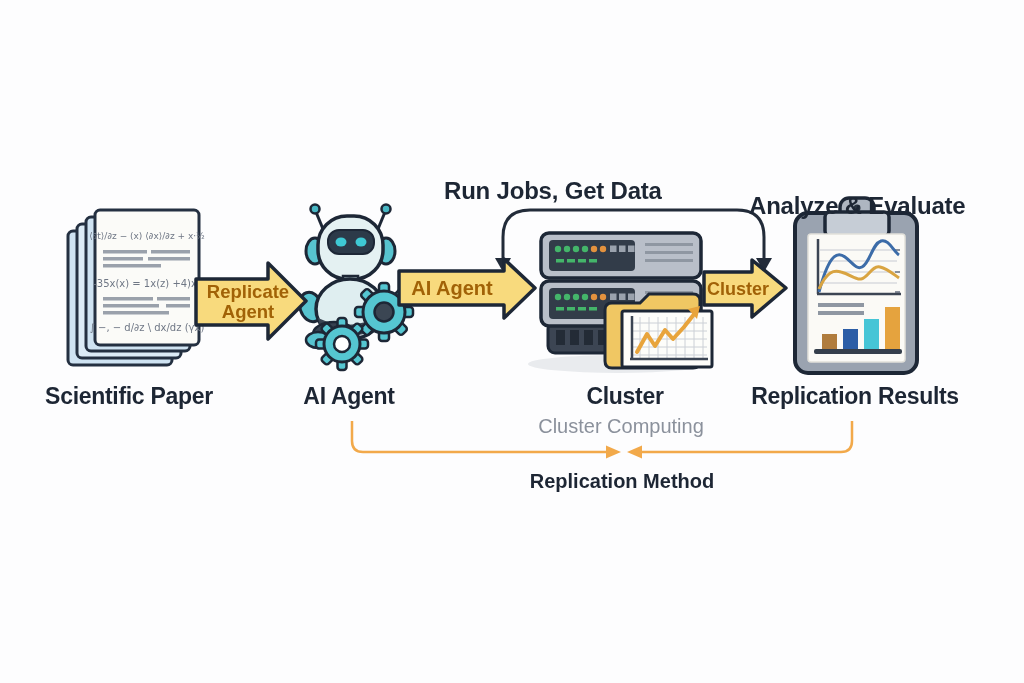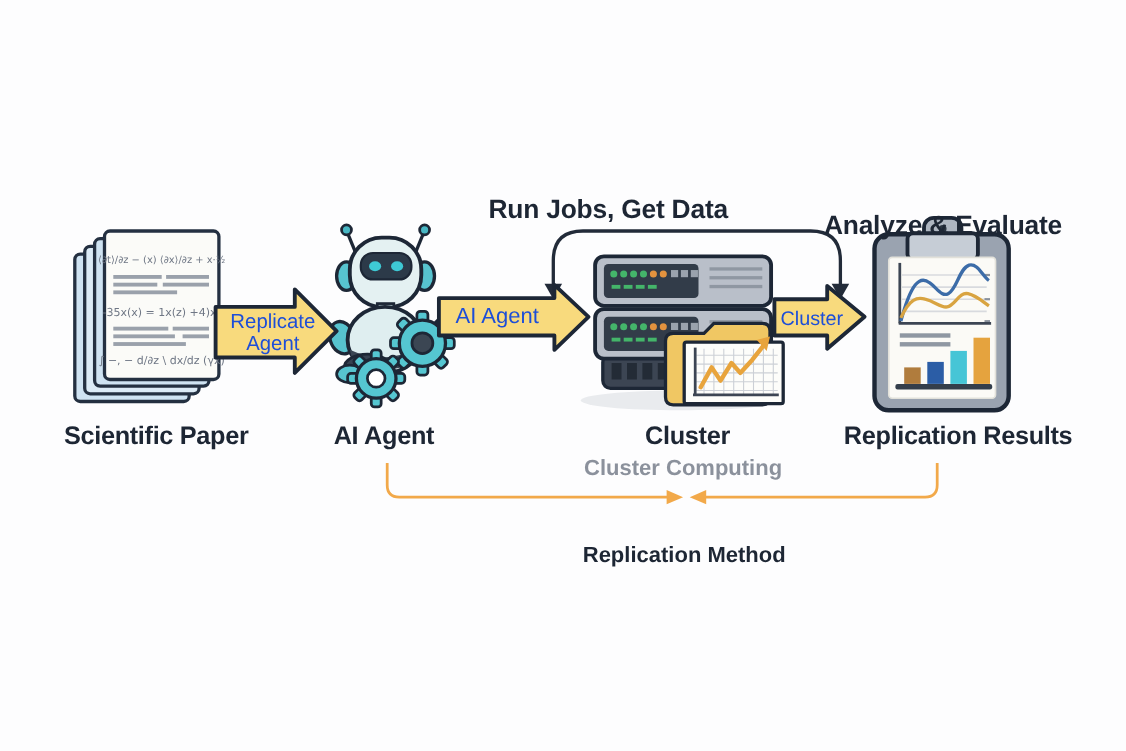--- a/index.html
+++ b/index.html
@@ -12,7 +12,7 @@
   .lbl{position:absolute;color:#1d2634;text-align:center;white-space:nowrap;}
   .lbl-node{font-size:23px;font-weight:700;letter-spacing:-0.3px;}
   .lbl-top{font-size:24px;font-weight:700;letter-spacing:-0.2px;}
-  .lbl-arrow{color:#1d4ed8;font-weight:400;}
+  .lbl-arrow{color:#a16207;font-weight:700;}
   .lbl-gray{color:#8b919c;font-size:20px;font-weight:700;}
   .lbl-bottom{font-size:20px;font-weight:700;}
   svg text.formula{font-family:"DejaVu Sans", sans-serif;fill:#6f7785;}

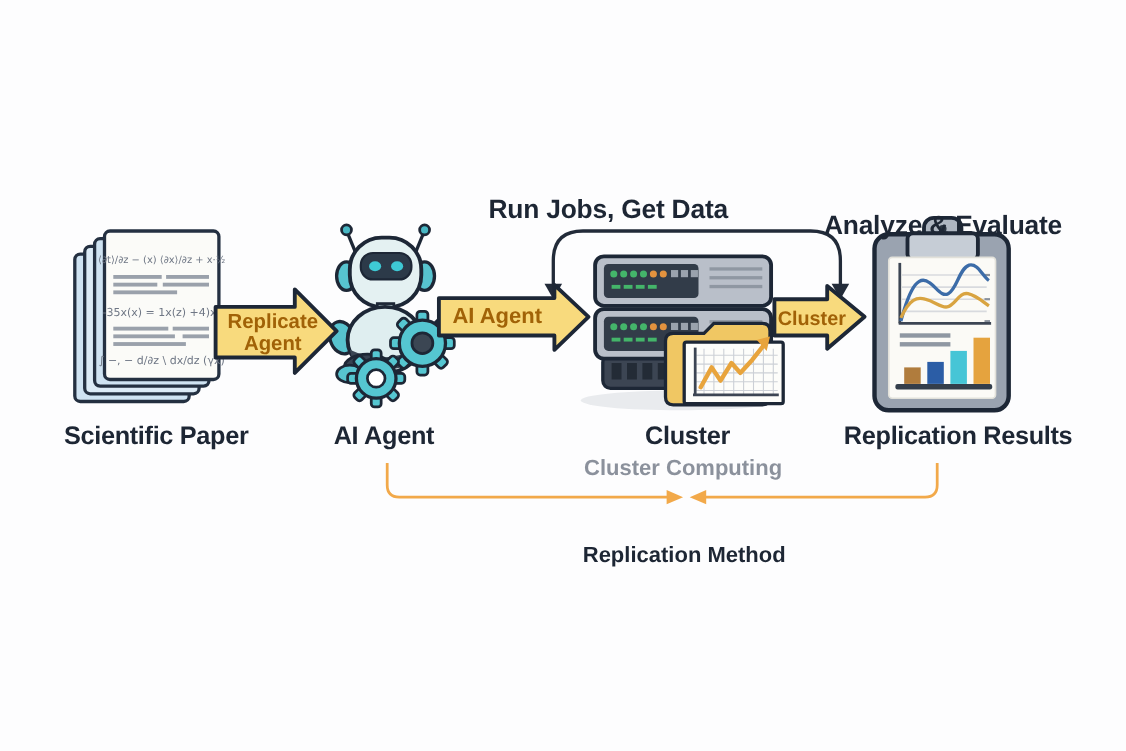--- a/index.html
+++ b/index.html
@@ -256,7 +256,7 @@
   <div class="lbl lbl-arrow" style="left:400px;top:277px;width:104px;font-size:20px;">AI Agent</div>
   <div class="lbl lbl-arrow" style="left:702px;top:279px;width:72px;font-size:18px;">Cluster</div>
 
-  <div class="lbl lbl-node" style="left:42px;top:383px;width:200px;">Scientific Paper</div>
+  <div class="lbl lbl-node" style="left:29px;top:383px;width:200px;">Scientific Paper</div>
   <div class="lbl lbl-node" style="left:249px;top:383px;width:200px;">AI Agent</div>
   <div class="lbl lbl-node" style="left:525px;top:383px;width:200px;">Cluster</div>
   <div class="lbl lbl-node" style="left:745px;top:383px;width:220px;margin-left:16px;">Replication Results</div>

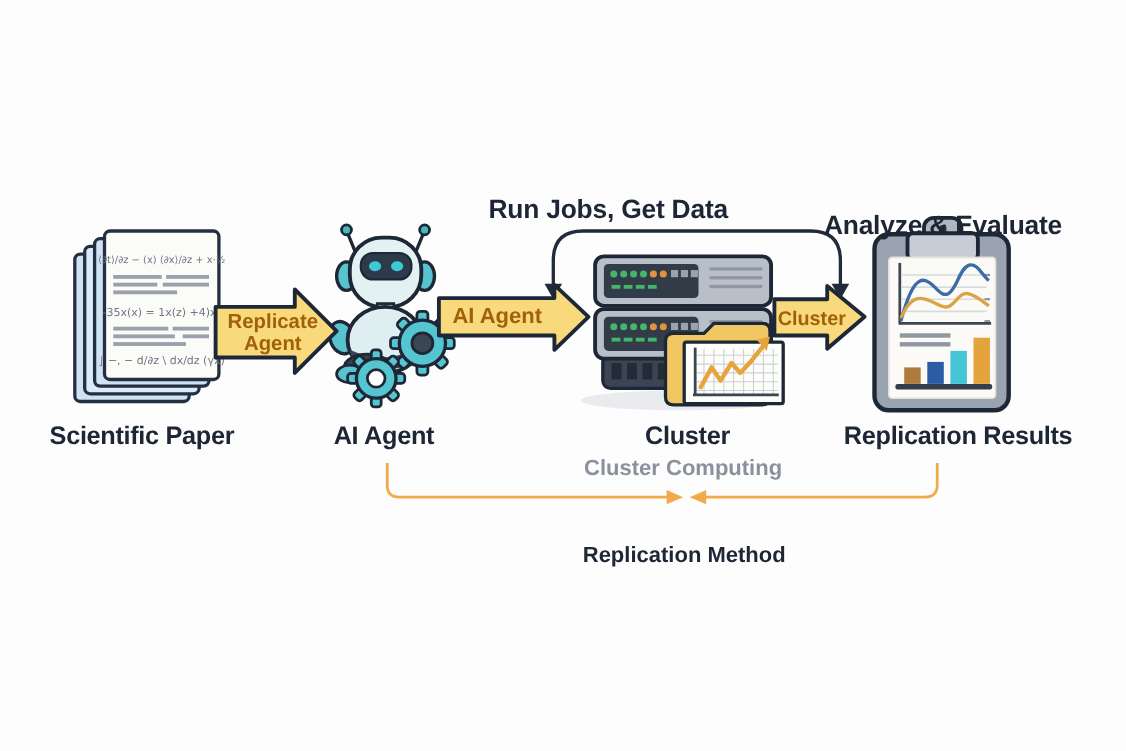--- a/index.html
+++ b/index.html
@@ -259,7 +259,7 @@
   <div class="lbl lbl-node" style="left:29px;top:383px;width:200px;">Scientific Paper</div>
   <div class="lbl lbl-node" style="left:249px;top:383px;width:200px;">AI Agent</div>
   <div class="lbl lbl-node" style="left:525px;top:383px;width:200px;">Cluster</div>
-  <div class="lbl lbl-node" style="left:745px;top:383px;width:220px;margin-left:16px;">Replication Results</div>
+  <div class="lbl lbl-node" style="left:745px;top:383px;width:220px;">Replication Results</div>
 
   <div class="lbl lbl-gray" style="left:521px;top:415px;width:200px;">Cluster Computing</div>
   <div class="lbl lbl-bottom" style="left:512px;top:470px;width:220px;margin-top:24px;">Replication Method</div>

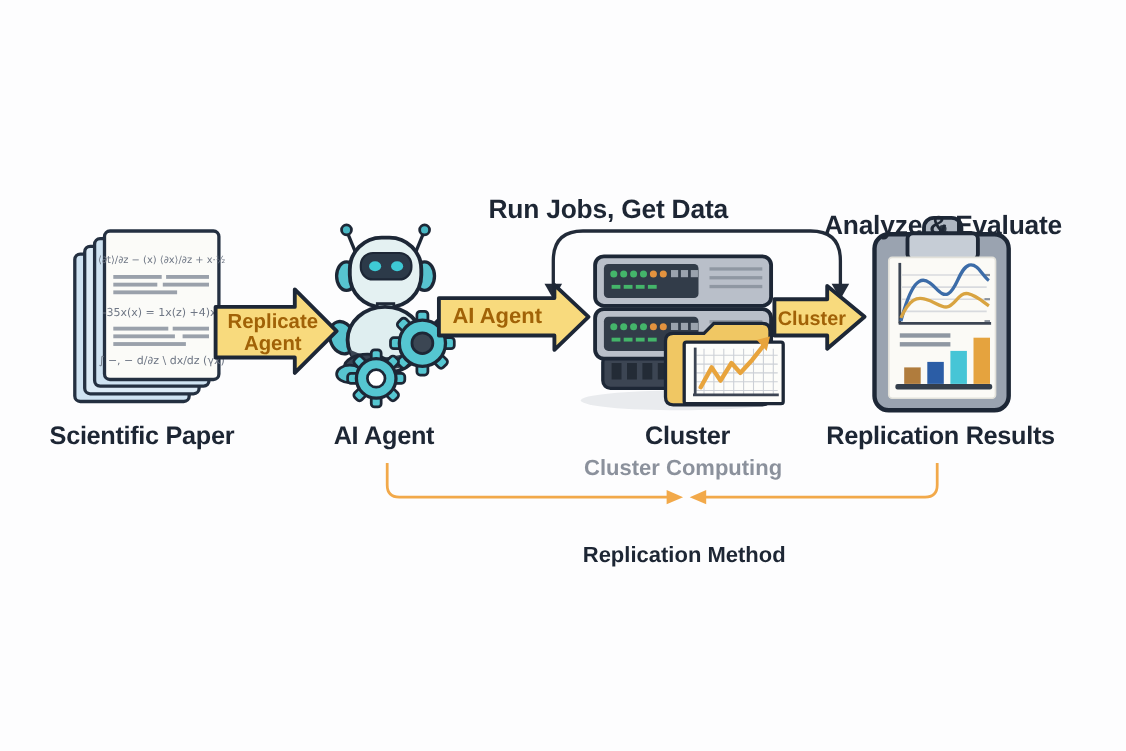--- a/index.html
+++ b/index.html
@@ -13,7 +13,7 @@
   .lbl-node{font-size:23px;font-weight:700;letter-spacing:-0.3px;}
   .lbl-top{font-size:24px;font-weight:700;letter-spacing:-0.2px;}
   .lbl-arrow{color:#a16207;font-weight:700;}
-  .lbl-gray{color:#8b919c;font-size:20px;font-weight:700;}
+  .lbl-gray{color:#8b919c;font-size:20px;font-weight:400;}
   .lbl-bottom{font-size:20px;font-weight:700;}
   svg text.formula{font-family:"DejaVu Sans", sans-serif;fill:#6f7785;}
 </style>

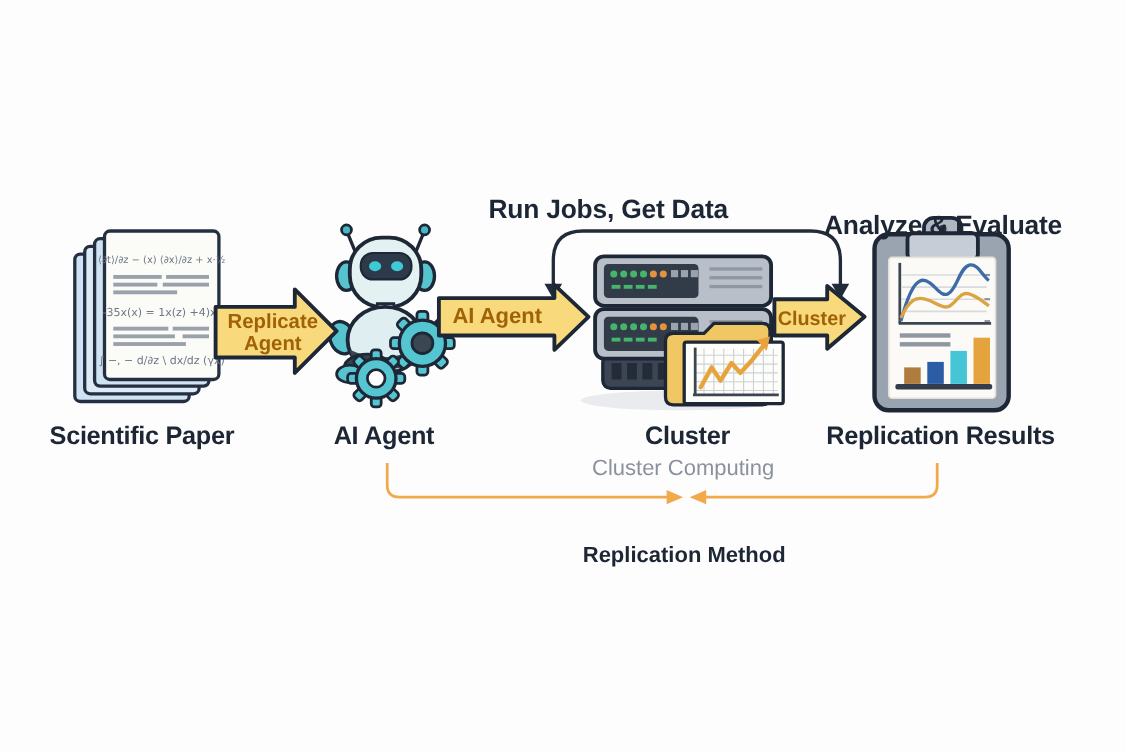--- a/index.html
+++ b/index.html
@@ -262,7 +262,7 @@
   <div class="lbl lbl-node" style="left:745px;top:383px;width:220px;">Replication Results</div>
 
   <div class="lbl lbl-gray" style="left:521px;top:415px;width:200px;">Cluster Computing</div>
-  <div class="lbl lbl-bottom" style="left:512px;top:470px;width:220px;margin-top:24px;">Replication Method</div>
+  <div class="lbl lbl-bottom" style="left:512px;top:470px;width:220px;">Replication Method</div>
 
 </div>
 

